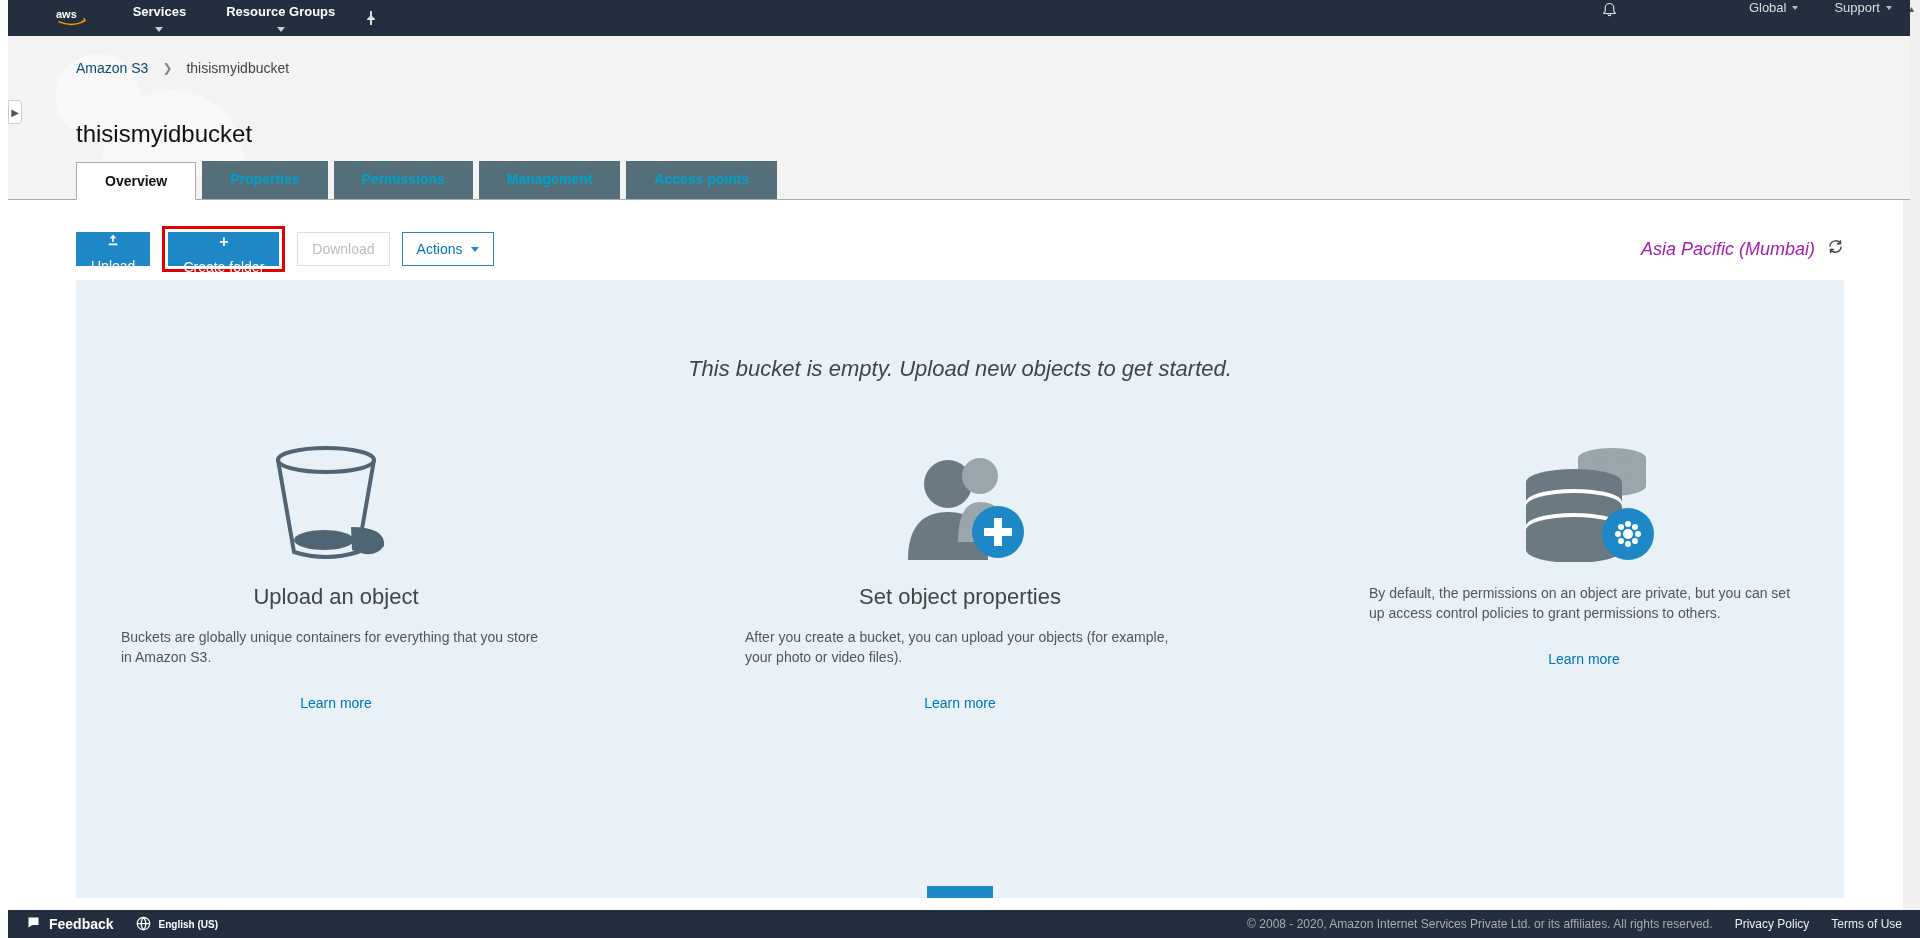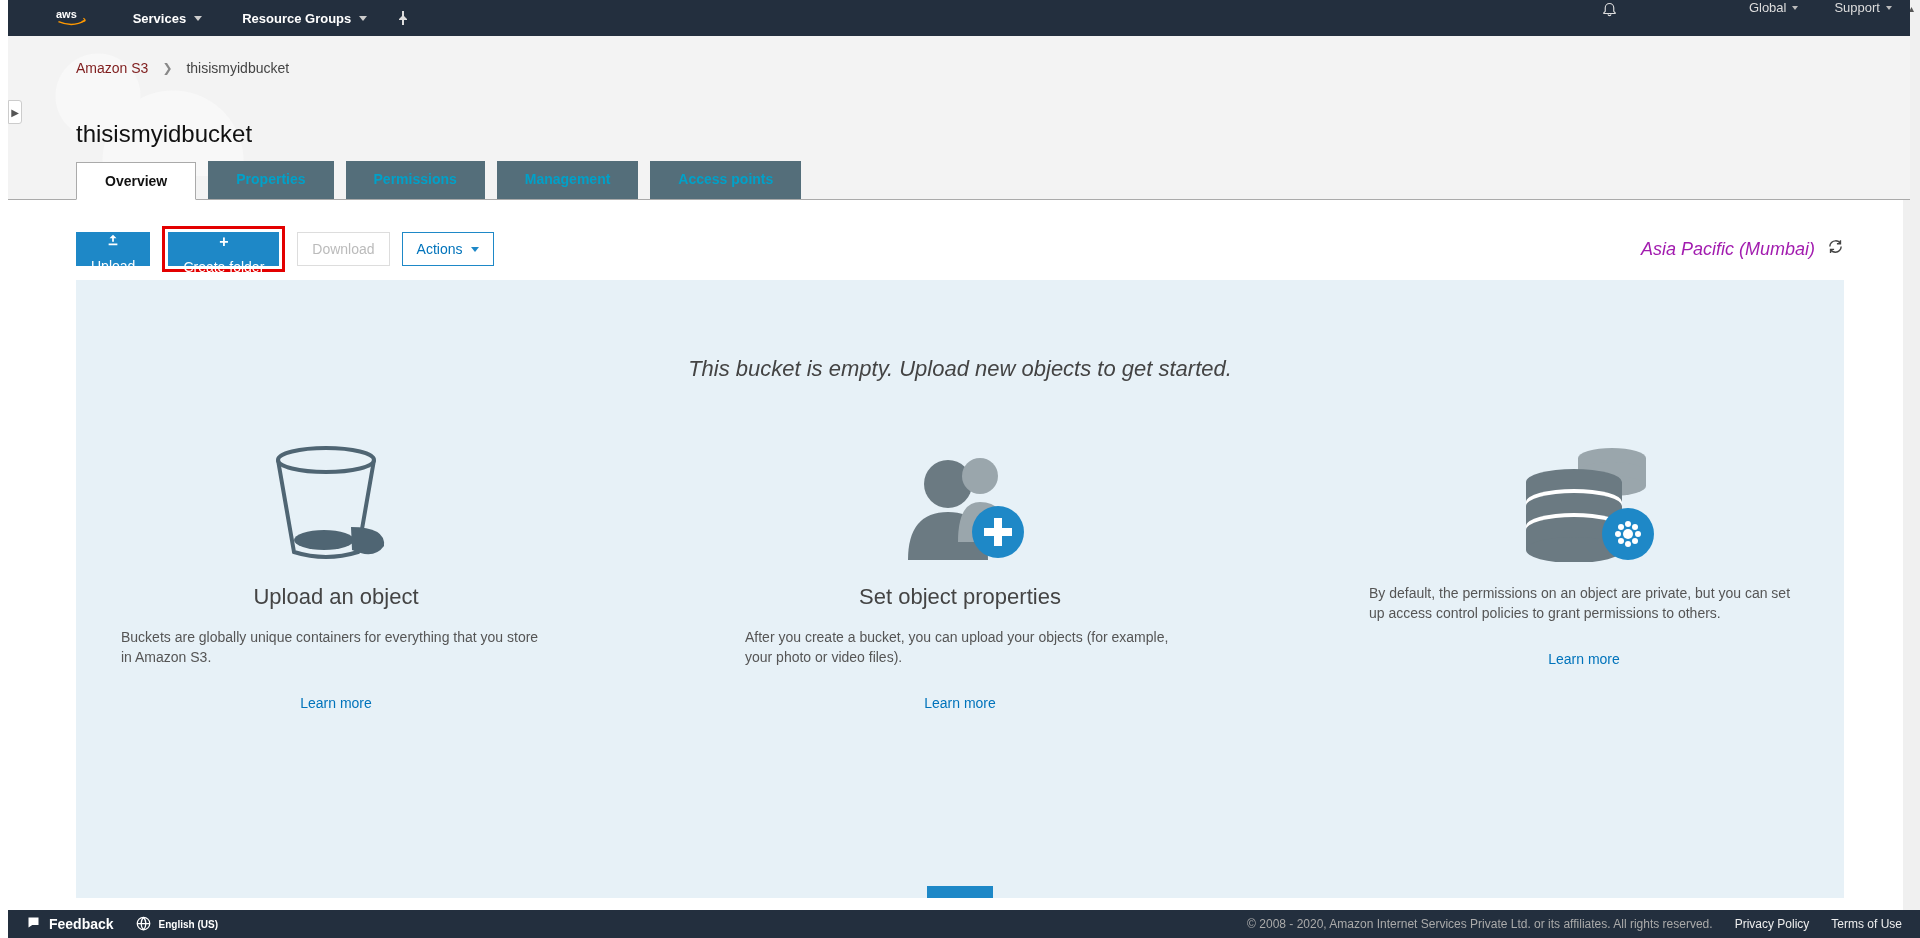--- a/index.html
+++ b/index.html
@@ -15,7 +15,7 @@
   .aws-logo svg { height: 22px; }
   .topnav-item {
     margin-left: 40px; font-weight: bold; display:flex; align-items:center;
-    cursor: pointer; gap:8px;
+    cursor: pointer; gap:8px;flex-direction:column;
   }
   .topnav-item.pin { margin-left: 30px; }
   .caret-down { width:0;height:0;border-left:4px solid transparent;border-right:4px solid transparent;border-top:5px solid #ccc; display:inline-block; }

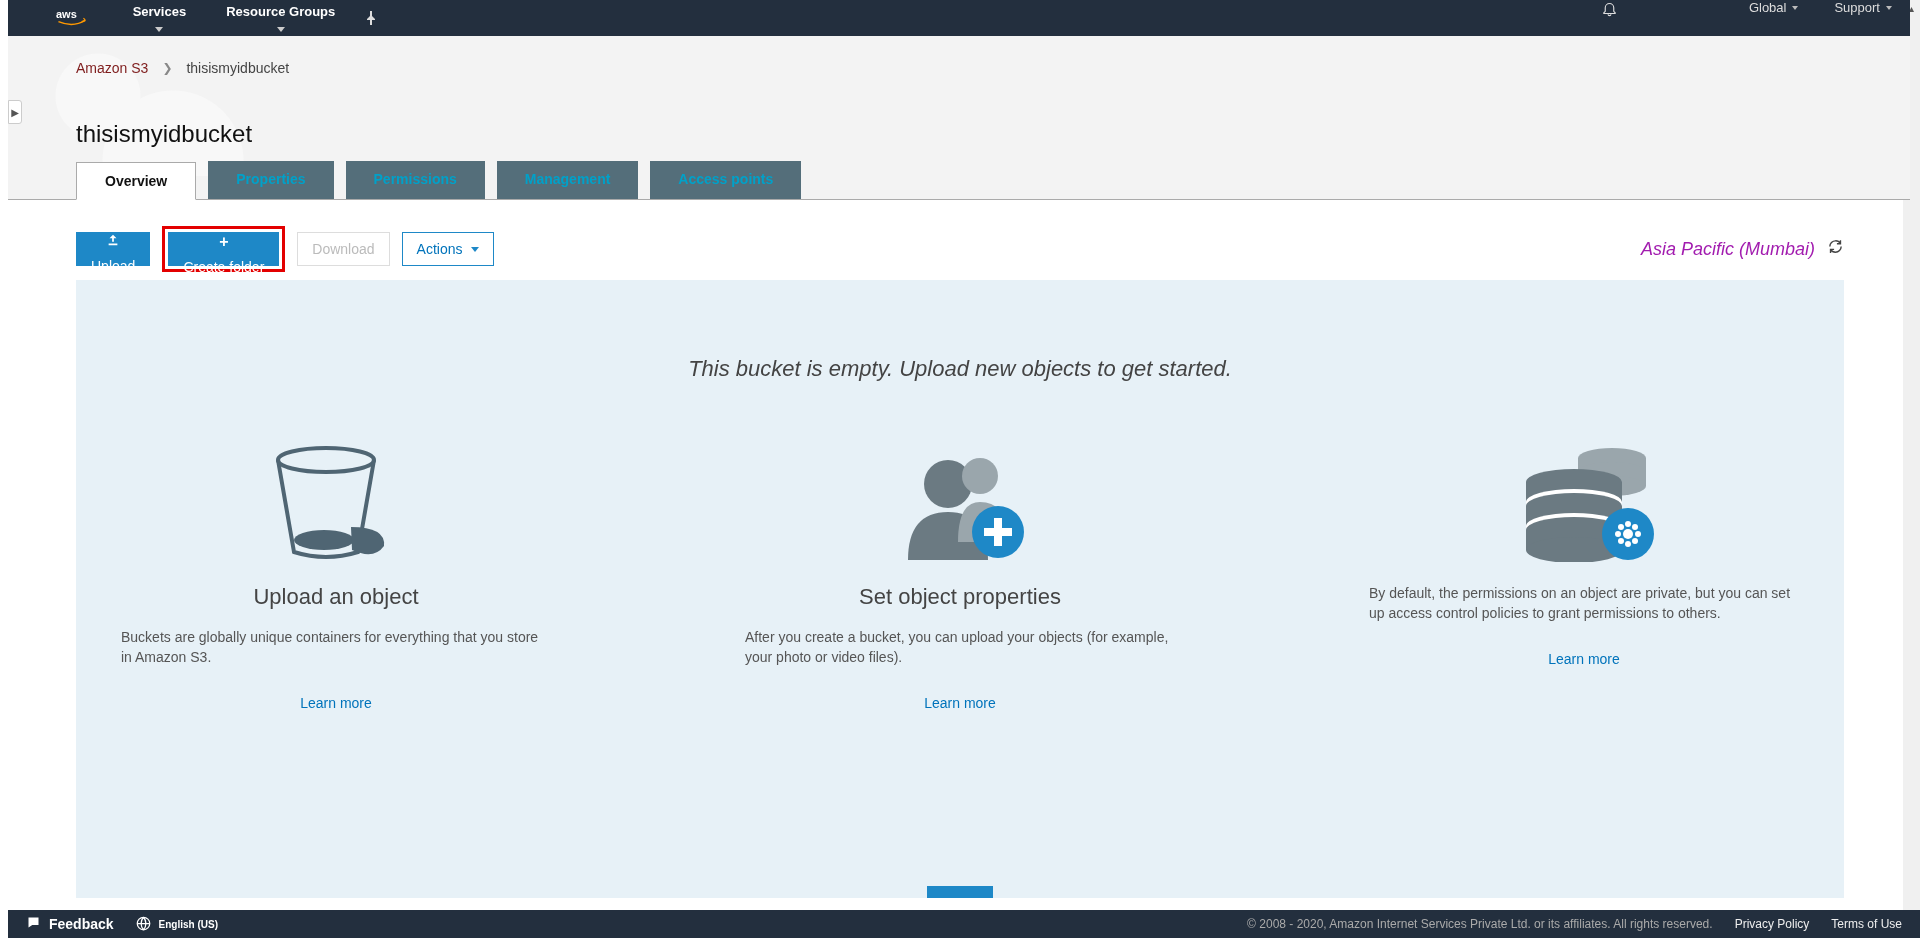--- a/index.html
+++ b/index.html
@@ -46,7 +46,7 @@
     opacity:.5;
   }
   .breadcrumb { position:absolute; top:24px; left:68px; font-size:14px; display:flex; align-items:center; gap:14px; color:#444;}
-  .breadcrumb a { color:#7f1d1d; text-decoration:none; cursor:pointer;}
+  .breadcrumb a { color:#0c4a6e; text-decoration:none; cursor:pointer;}
   .breadcrumb .chev { color:#888; font-size:12px;}
   .bucket-title { position:absolute; top:84px; left:68px; font-size:24px; font-weight:400; color:#111;}
   .tabs { position:absolute; bottom:0; left:68px; display:flex; }

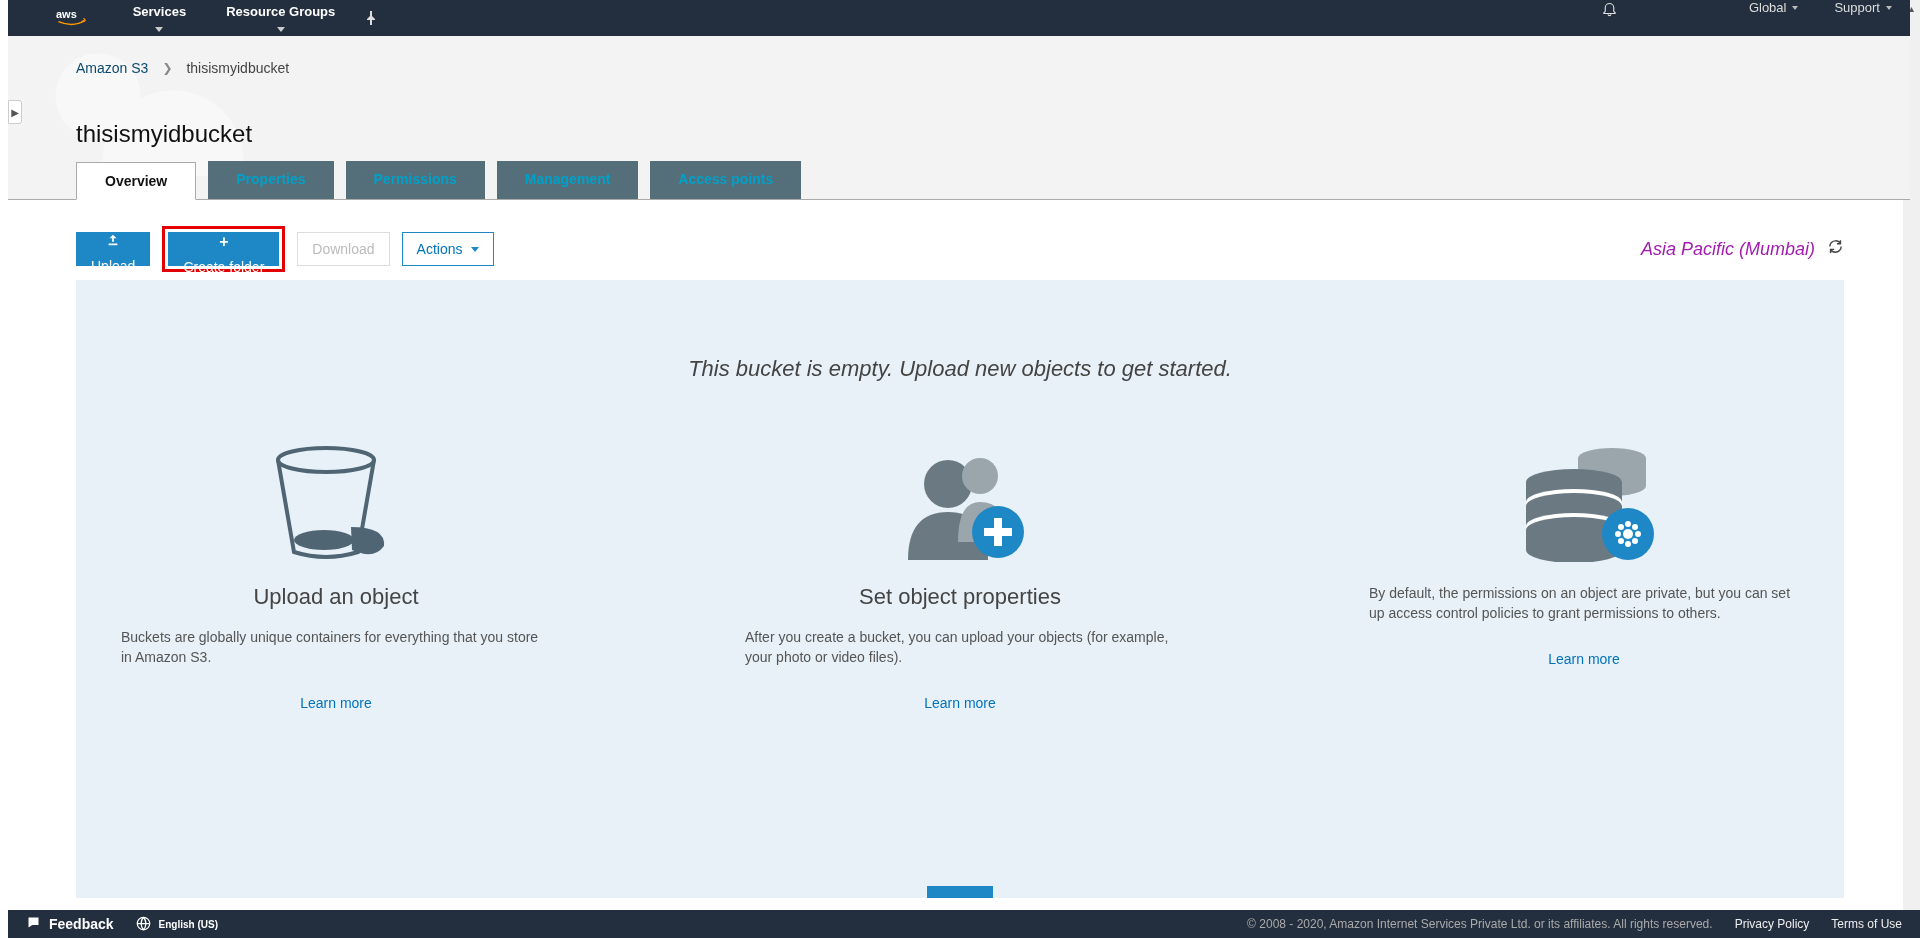--- a/index.html
+++ b/index.html
@@ -52,7 +52,7 @@
   .tabs { position:absolute; bottom:0; left:68px; display:flex; }
   .tab {
     padding: 10px 28px; font-size:14px; font-weight:bold; cursor:pointer;
-    background:#546e7a; color:#44b9d6; margin-right:12px;
+    background:#546e7a; color:#44b9d6; margin-right:6px;
   }
   .tab.active { background:#fff; color:#111; border:1px solid #aaa; border-bottom:1px solid #fff; position:relative; top:1px;}
   .tab:not(.active){ color:#00a1c9; }

